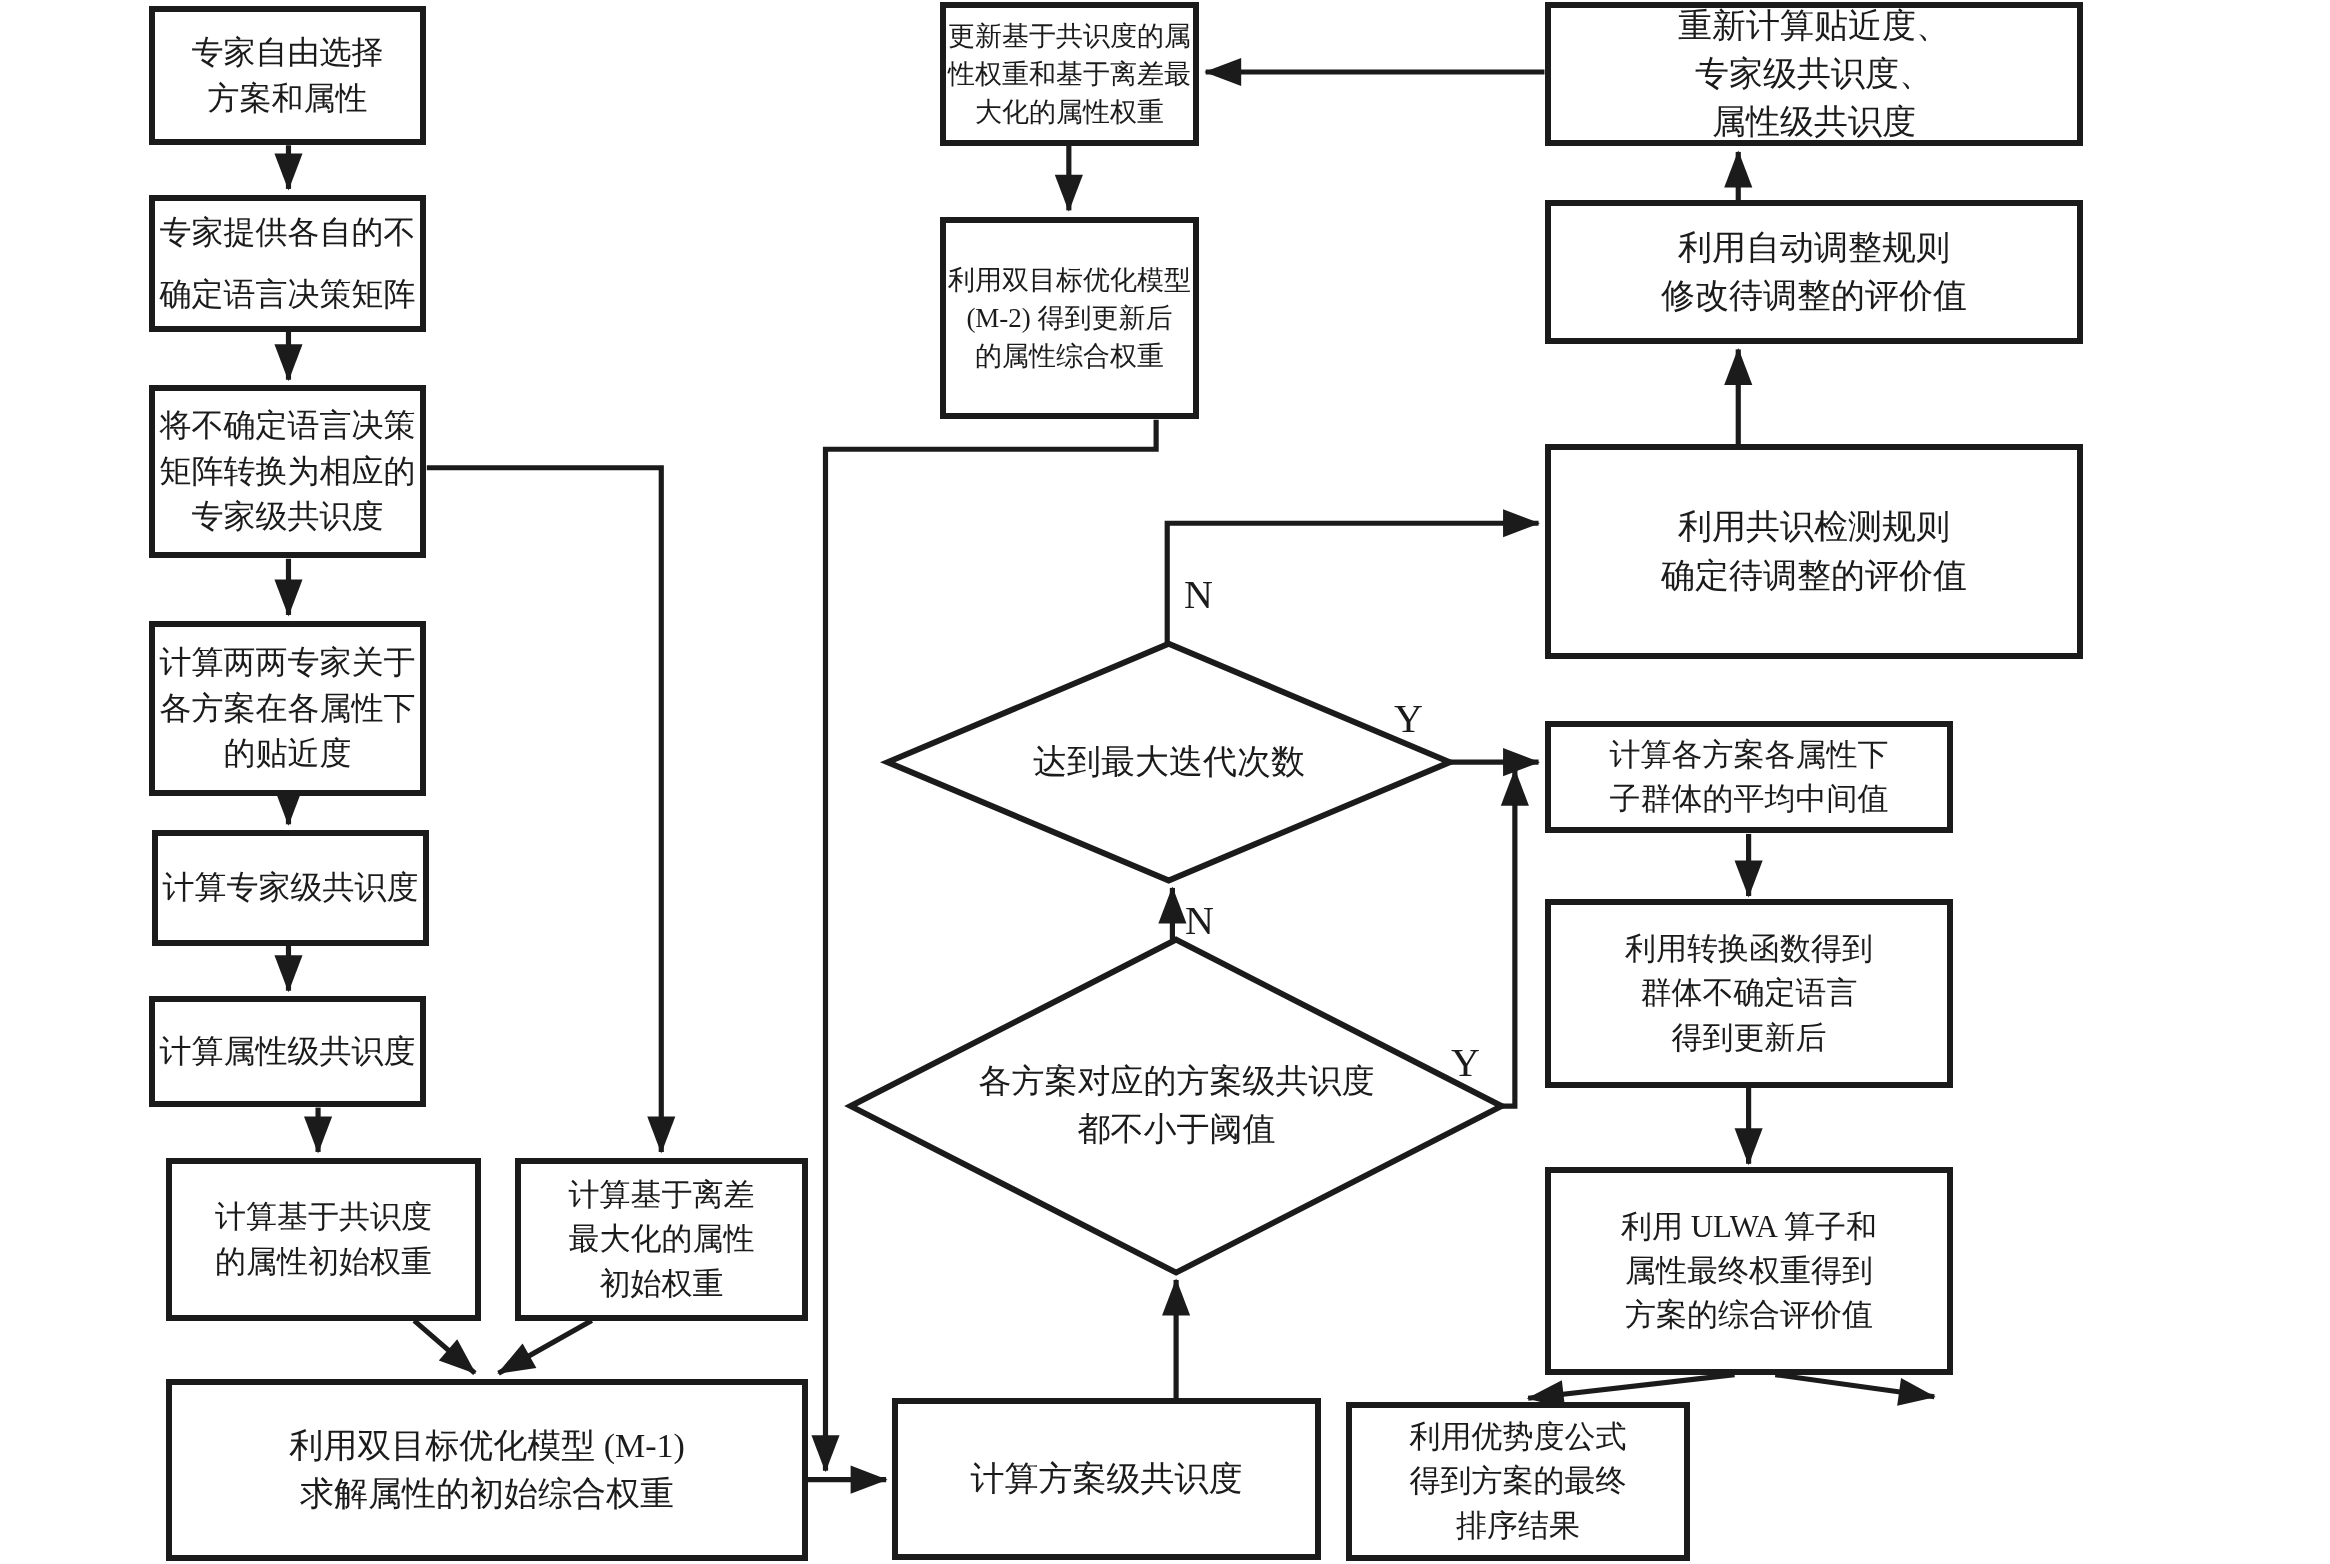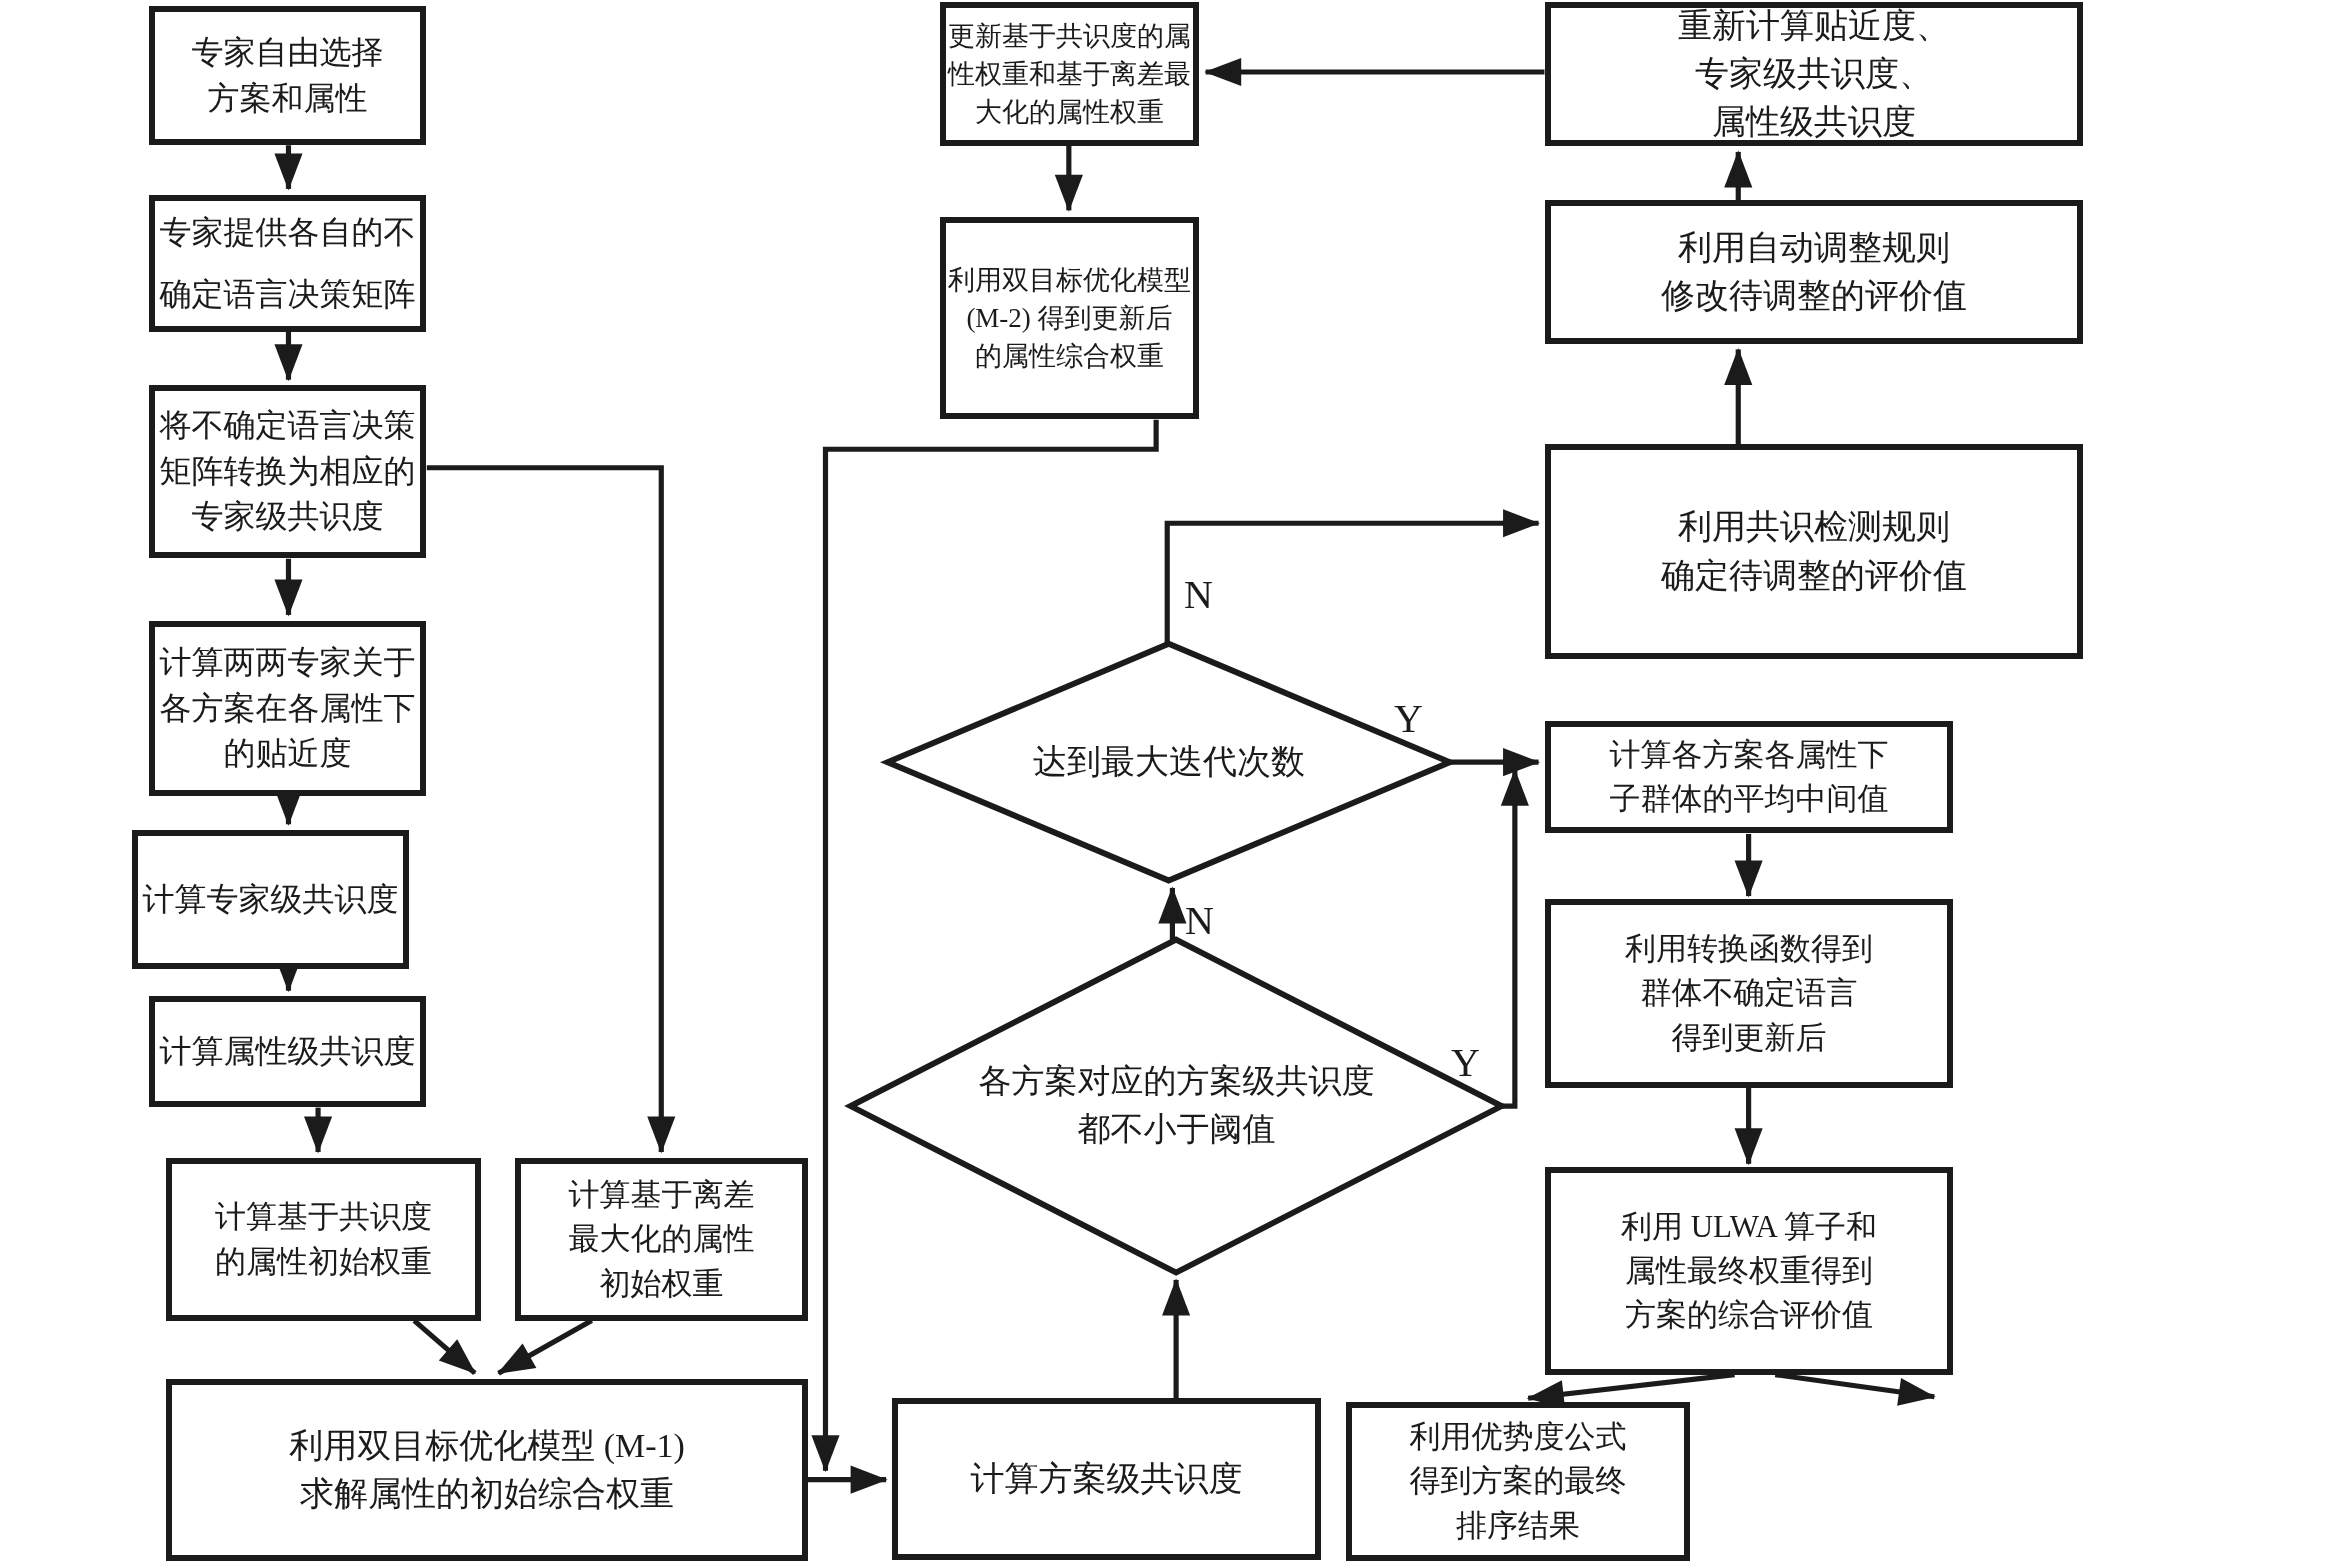--- a/index.html
+++ b/index.html
@@ -81,7 +81,7 @@
     <span>的贴近度</span>
   </div>
 
-  <div class="box f43" style="left:132px;top:830px;width:277px;height:139px;text-align:center;">
+  <div class="box f43" style="left:152px;top:830px;width:277px;height:116px;text-align:center;">
     <span>计算专家级共识度</span>
   </div>
 

